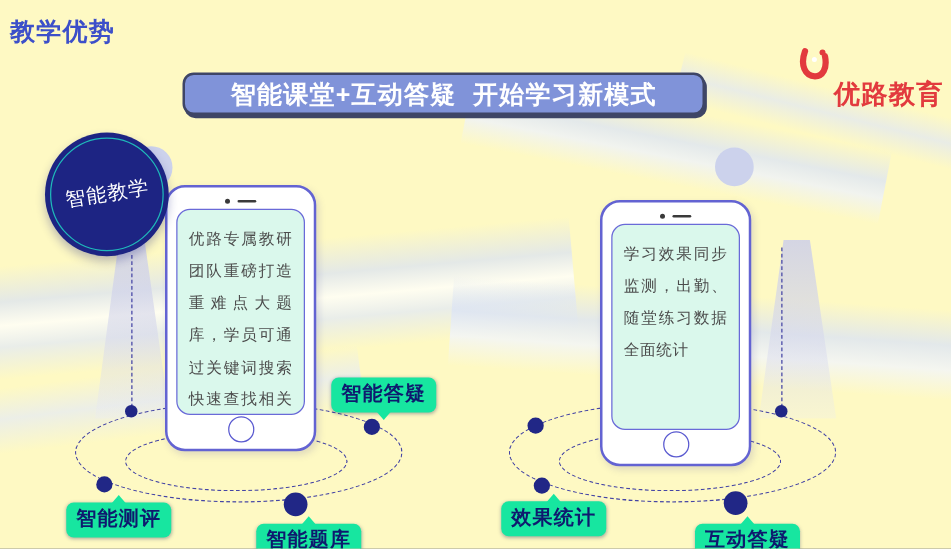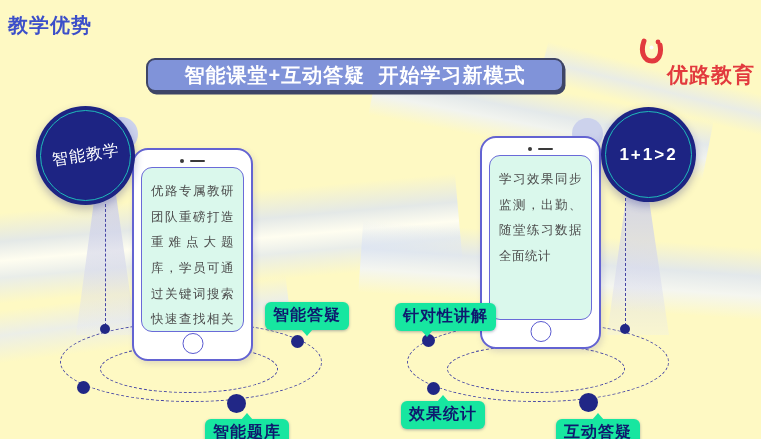--- a/index.html
+++ b/index.html
@@ -154,9 +154,6 @@
   <div class="badge-circle badge-left">
     <span class="badge-text">智能教学</span>
   </div>
-  <div class="badge-circle badge-right">
-    <span class="badge-text">1+1&gt;2</span>
-  </div>
 
   <div class="dot d-s dl1"></div>
   <div class="dot d-m dl2"></div>

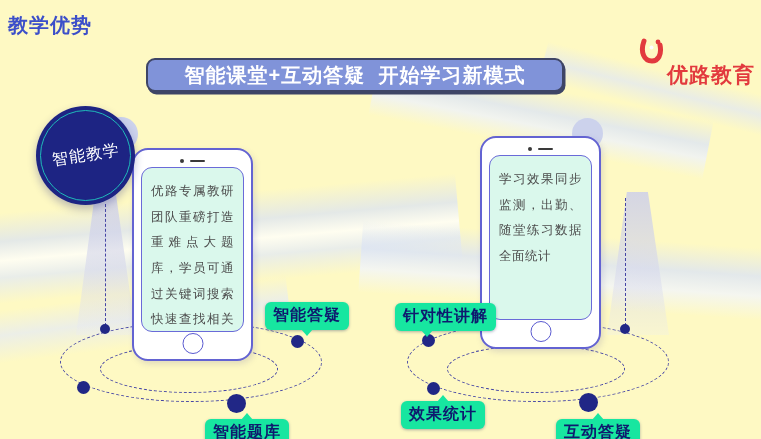--- a/index.html
+++ b/index.html
@@ -44,7 +44,7 @@
            border:2.5px solid #6363d2; border-radius:16px; z-index:3;
            box-shadow:2px 3px 6px rgba(90,90,160,.18); }
   .phone-left  { left:132px; top:148px; }
-  .phone-right { left:480px; top:136px; }
+  .phone-right { left:480px; top:160px; }
   .phone-top { position:absolute; top:7px; left:0; right:0; height:8px;
                display:flex; align-items:center; justify-content:center; gap:6px; }
   .cam { width:4px; height:4px; border-radius:50%; background:#3a3a3a; }

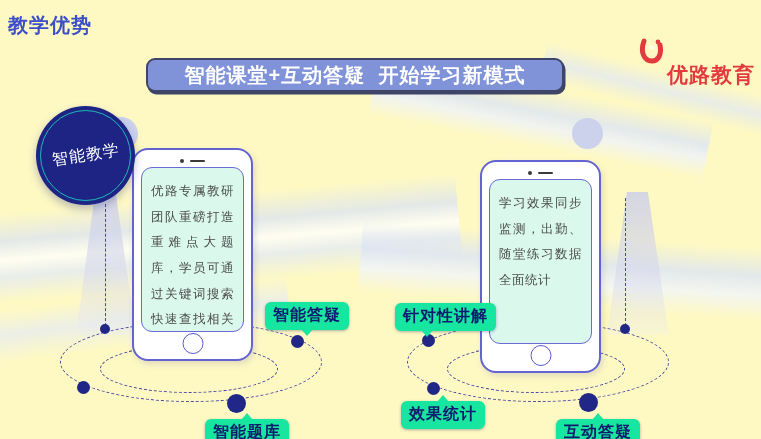--- a/index.html
+++ b/index.html
@@ -166,7 +166,6 @@
 
   <div class="tag pt-down tg-answer">智能答疑</div>
   <div class="tag pt-up tg-bank">智能题库</div>
-  <div class="tag pt-down tg-targeted">针对性讲解</div>
   <div class="tag pt-up tg-stats">效果统计</div>
   <div class="tag pt-up tg-inter">互动答疑</div>
 

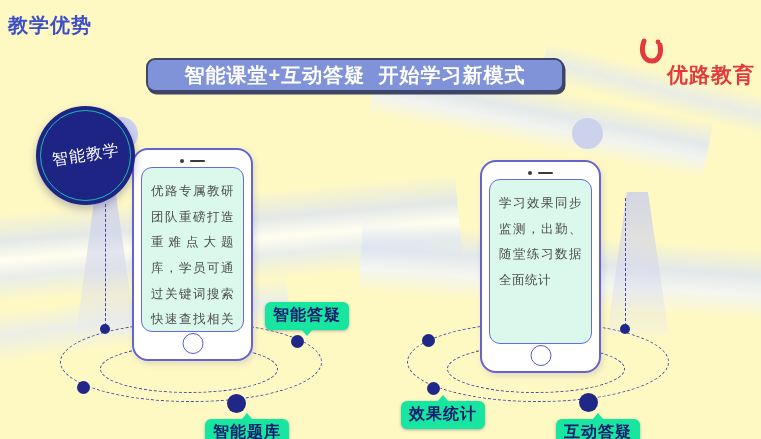--- a/index.html
+++ b/index.html
@@ -165,6 +165,7 @@
   <div class="dot d-s dr4"></div>
 
   <div class="tag pt-down tg-answer">智能答疑</div>
+  <div class="tag pt-up tg-evaluate">智能测评</div>
   <div class="tag pt-up tg-bank">智能题库</div>
   <div class="tag pt-up tg-stats">效果统计</div>
   <div class="tag pt-up tg-inter">互动答疑</div>

